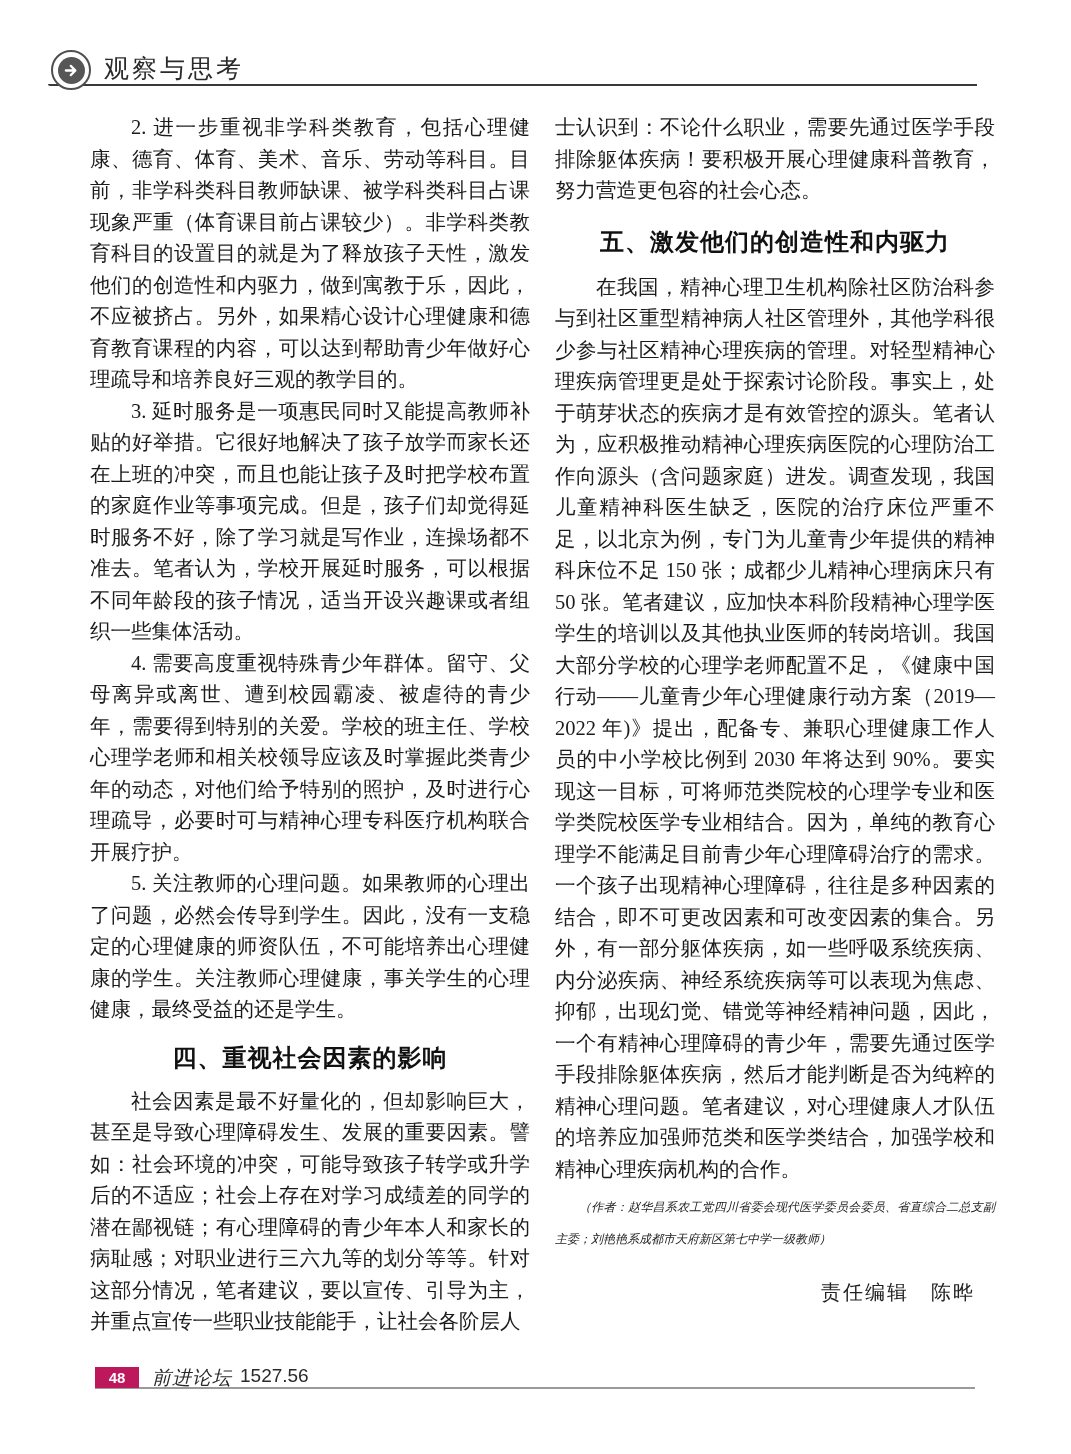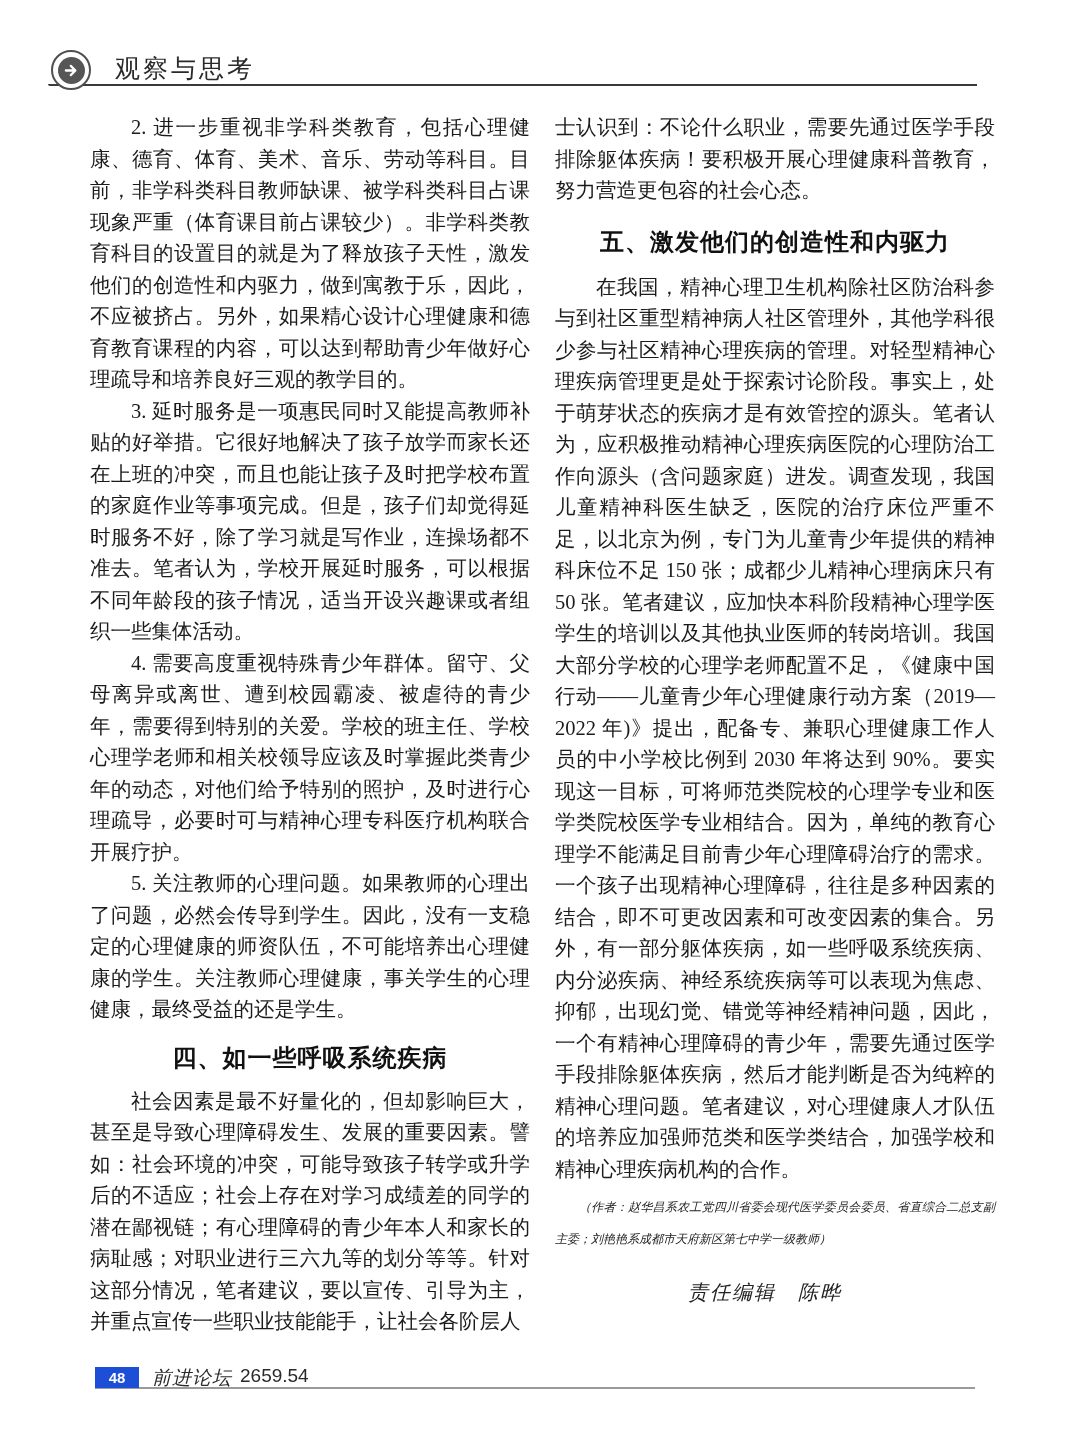--- a/index.html
+++ b/index.html
@@ -34,7 +34,7 @@
   }
   .hdr-title {
     position: absolute;
-    left: 115px; top: 52px;
+    left: 104px; top: 52px;
     font-family: Liberation Mono, monospace;
     font-size: 25px;
     letter-spacing: 3px;

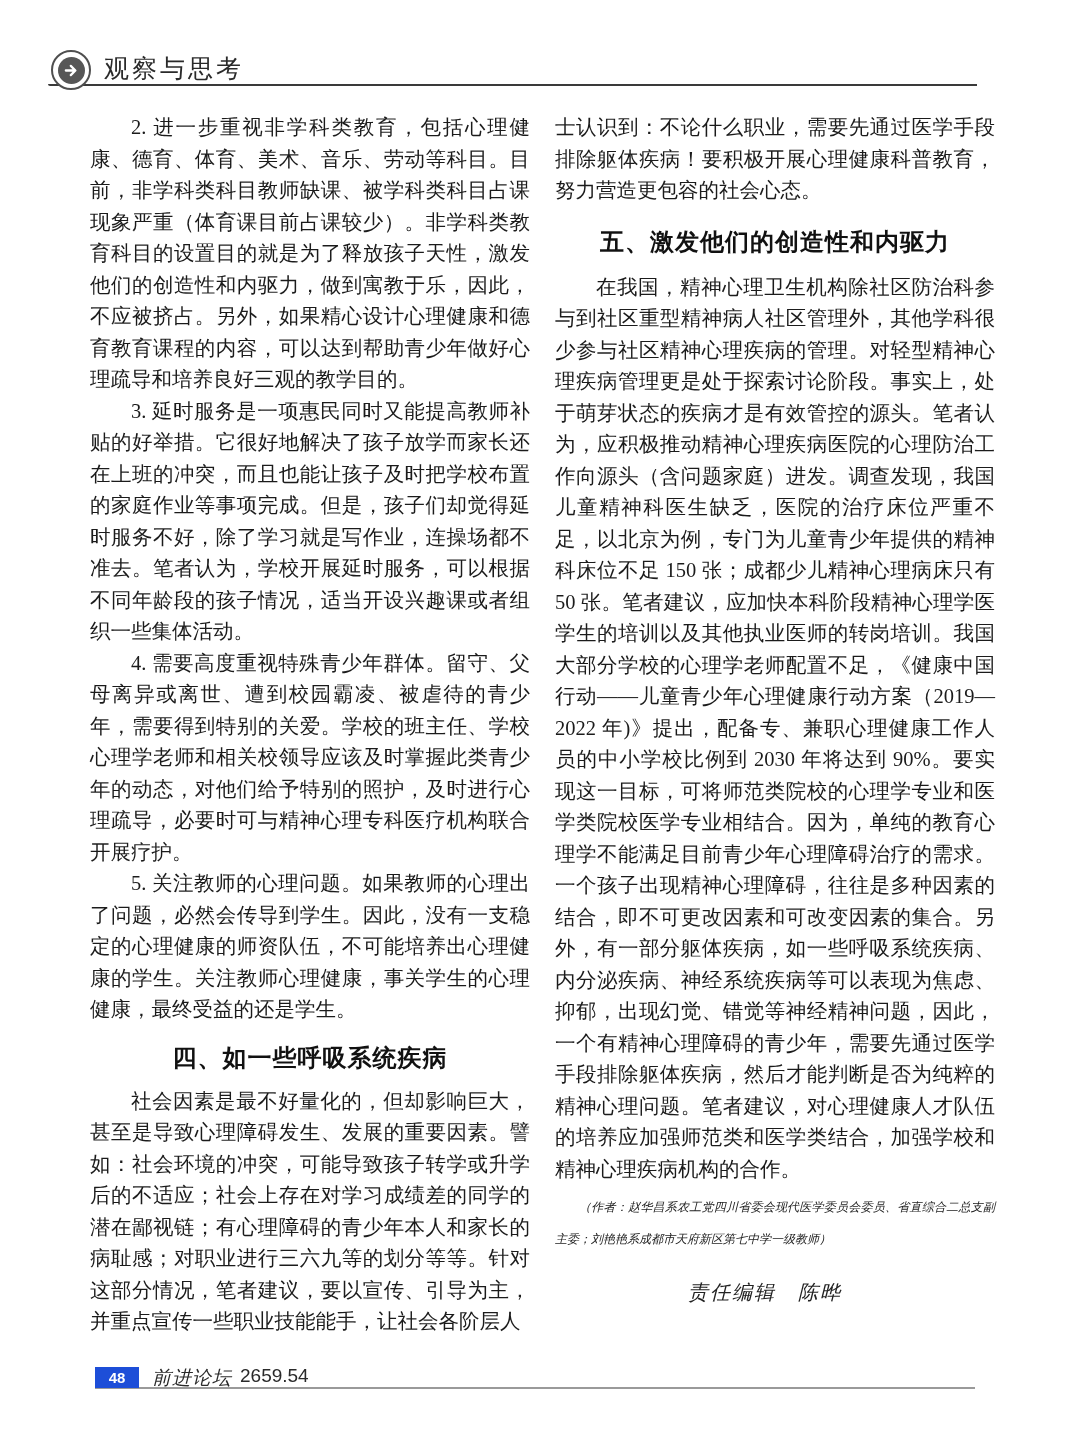--- a/index.html
+++ b/index.html
@@ -153,7 +153,7 @@
     <p class="para indent">3. 延时服务是一项惠民同时又能提高教师补贴的好举措。它很好地解决了孩子放学而家长还在上班的冲突，而且也能让孩子及时把学校布置的家庭作业等事项完成。但是，孩子们却觉得延时服务不好，除了学习就是写作业，连操场都不准去。笔者认为，学校开展延时服务，可以根据不同年龄段的孩子情况，适当开设兴趣课或者组织一些集体活动。</p>
     <p class="para indent">4. 需要高度重视特殊青少年群体。留守、父母离异或离世、遭到校园霸凌、被虐待的青少年，需要得到特别的关爱。学校的班主任、学校心理学老师和相关校领导应该及时掌握此类青少年的动态，对他们给予特别的照护，及时进行心理疏导，必要时可与精神心理专科医疗机构联合开展疗护。</p>
     <p class="para indent">5. 关注教师的心理问题。如果教师的心理出了问题，必然会传导到学生。因此，没有一支稳定的心理健康的师资队伍，不可能培养出心理健康的学生。关注教师心理健康，事关学生的心理健康，最终受益的还是学生。</p>
-    <h2 class="heading">四、如一些呼吸系统疾病</h2>
+    <h2 class="heading">四、重视社会因素的影响</h2>
     <p class="para indent">社会因素是最不好量化的，但却影响巨大，甚至是导致心理障碍发生、发展的重要因素。譬如：社会环境的冲突，可能导致孩子转学或升学后的不适应；社会上存在对学习成绩差的同学的潜在鄙视链；有心理障碍的青少年本人和家长的病耻感；对职业进行三六九等的划分等等。针对这部分情况，笔者建议，要以宣传、引导为主，并重点宣传一些职业技能能手，让社会各阶层人</p>
   </div>
 

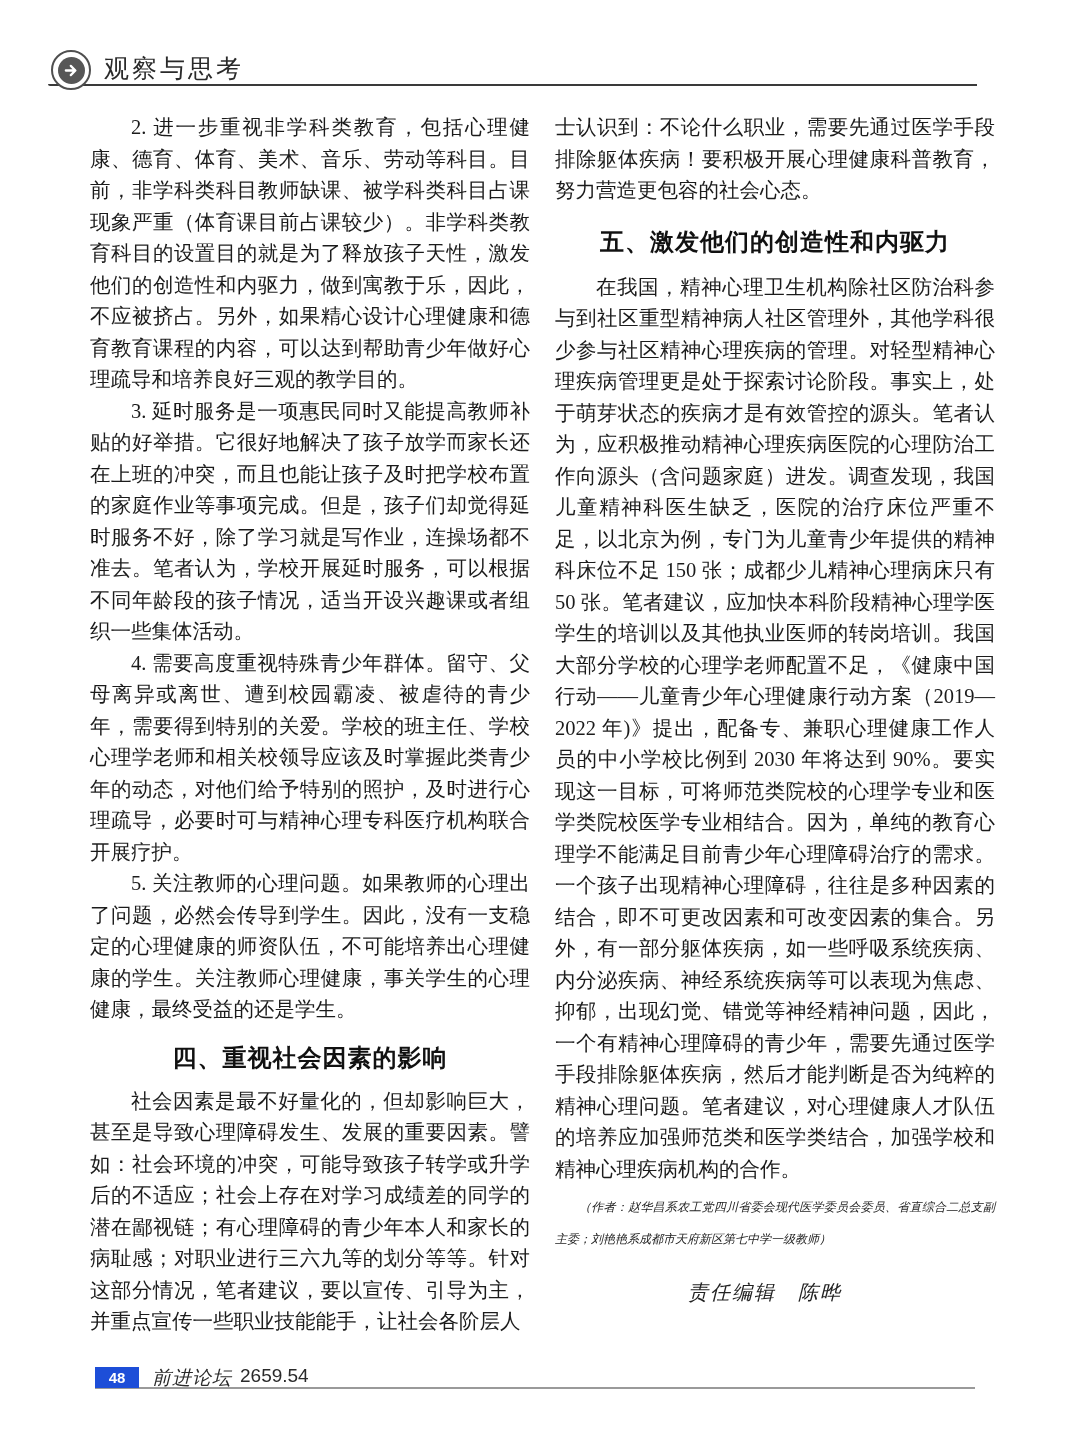--- a/index.html
+++ b/index.html
@@ -89,8 +89,7 @@
   .editor-line {
     margin: 24px 0 0;
     font-size: 20px;
-    font-style: italic;
-    text-align: center;
+    text-align: right;
     padding-right: 20px;
     letter-spacing: 2px;
     color: #222;

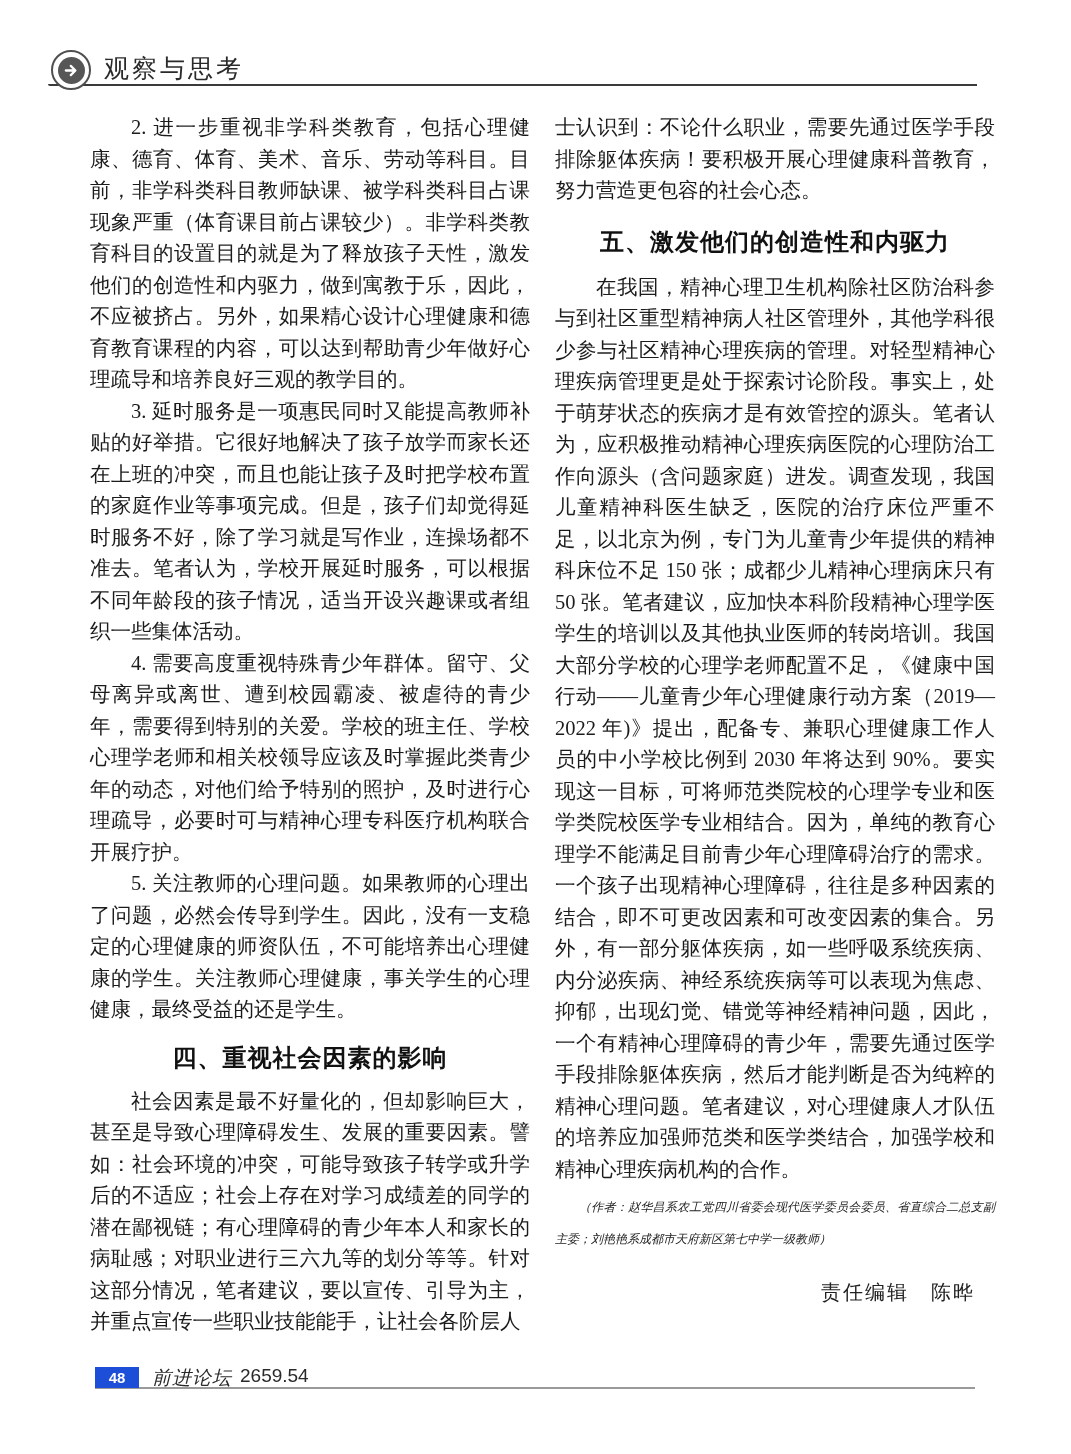--- a/index.html
+++ b/index.html
@@ -100,7 +100,7 @@
     position: absolute;
     left: 95px; top: 1367px;
     width: 44px; height: 21px;
-    background: #1d4ed8;
+    background: #be185d;
     color: #ffffff;
     font-family: "Liberation Sans", "DejaVu Sans", sans-serif;
     font-size: 15px;

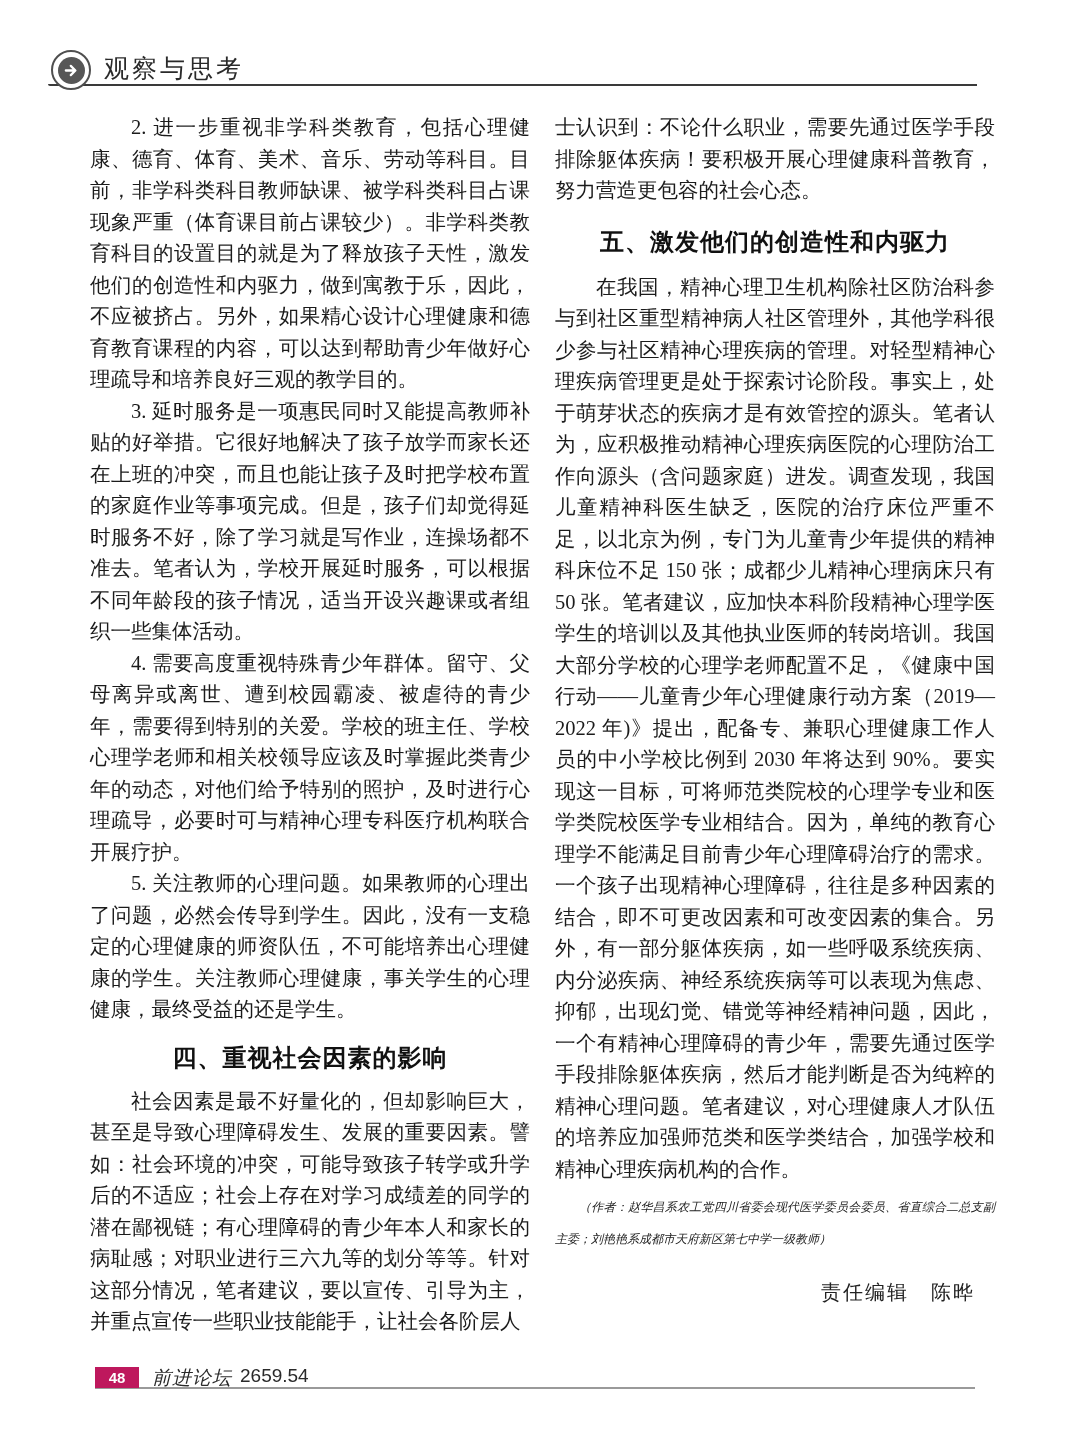--- a/index.html
+++ b/index.html
@@ -166,7 +166,7 @@
 
   <span class="page-badge">48</span>
   <span class="footer-journal">前进论坛</span>
-  <span class="footer-issue">2659.54</span>
+  <span class="footer-issue">1527.56</span>
   <div class="footer-rule"></div>
 
 </div>

